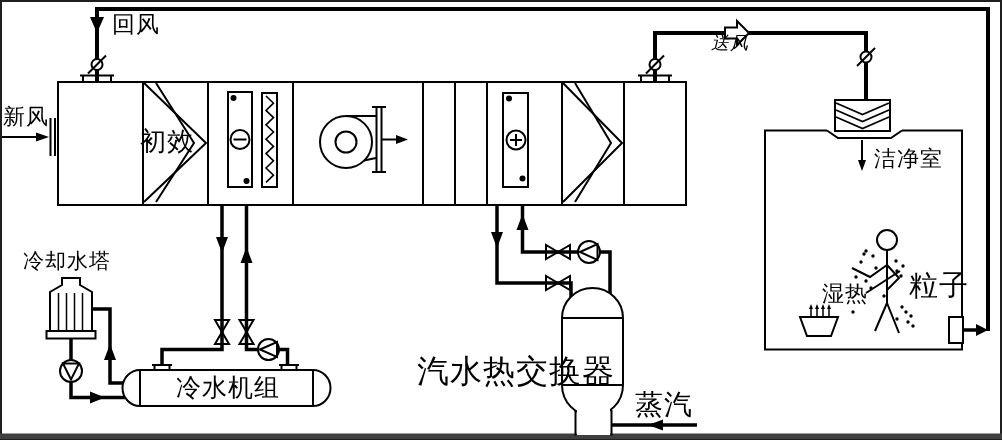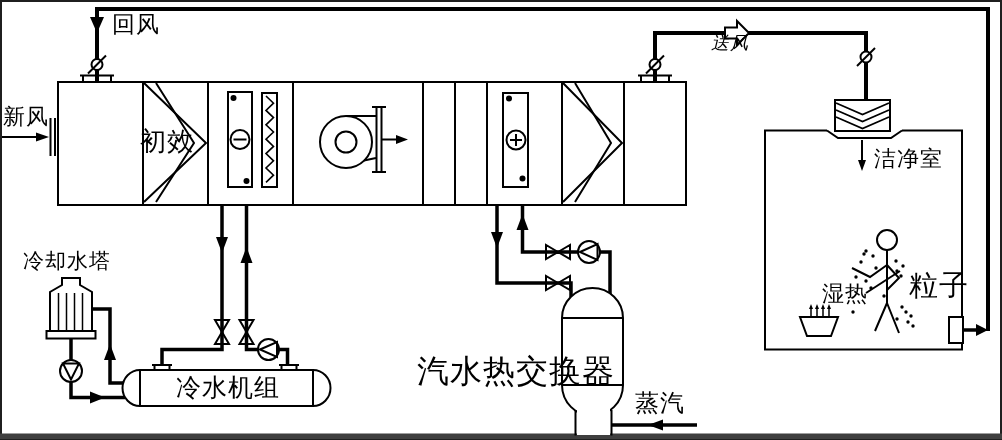--- a/index.html
+++ b/index.html
@@ -235,7 +235,7 @@
   <div class="lbl" style="left:176px;top:375px;font-size:25px;">冷水机组</div>
   <div class="lbl" style="left:23px;top:250px;font-size:21px;">冷却水塔</div>
   <div class="lbl" style="left:417px;top:355px;font-size:32px;">汽水热交换器</div>
-  <div class="lbl" style="left:635px;top:391px;font-size:24px;text-align:right;">蒸汽</div>
+  <div class="lbl" style="left:635px;top:391px;font-size:28px;text-align:right;">蒸汽</div>
   <div class="lbl" style="left:799px;top:283px;font-size:22px;margin-left:23px;">湿热</div>
   <div class="lbl" style="left:909px;top:271px;font-size:29px;">粒子</div>
 

